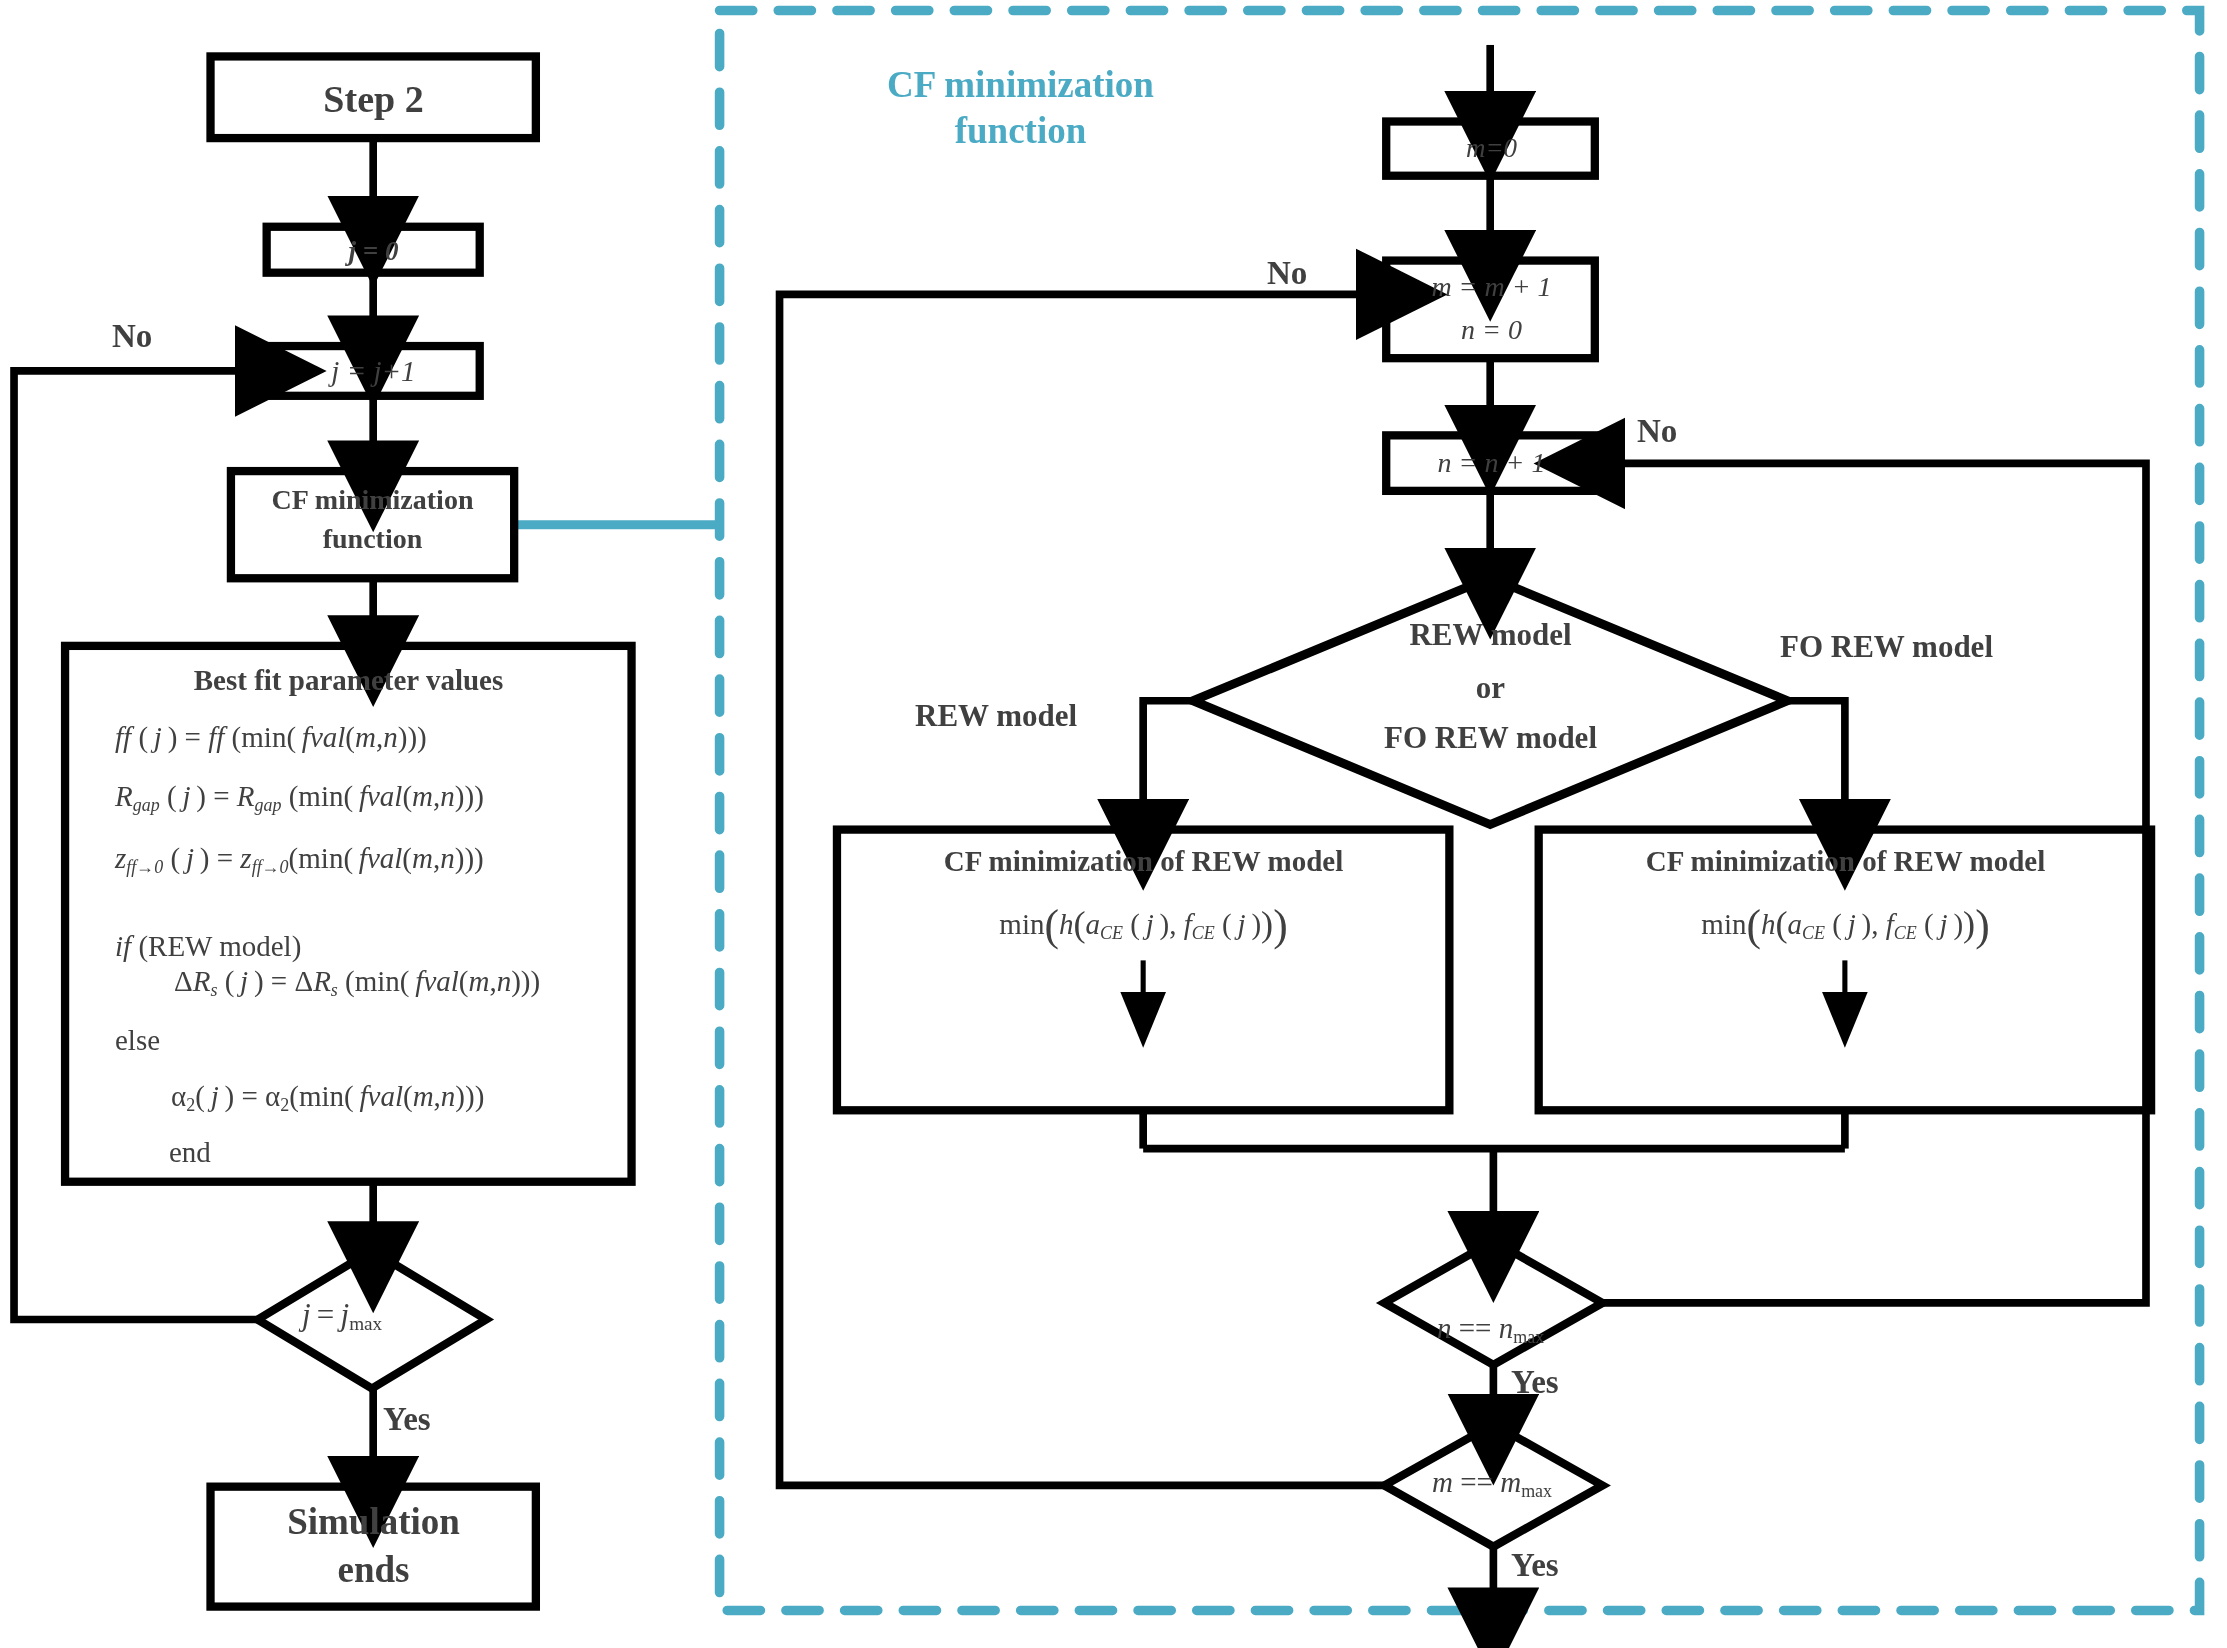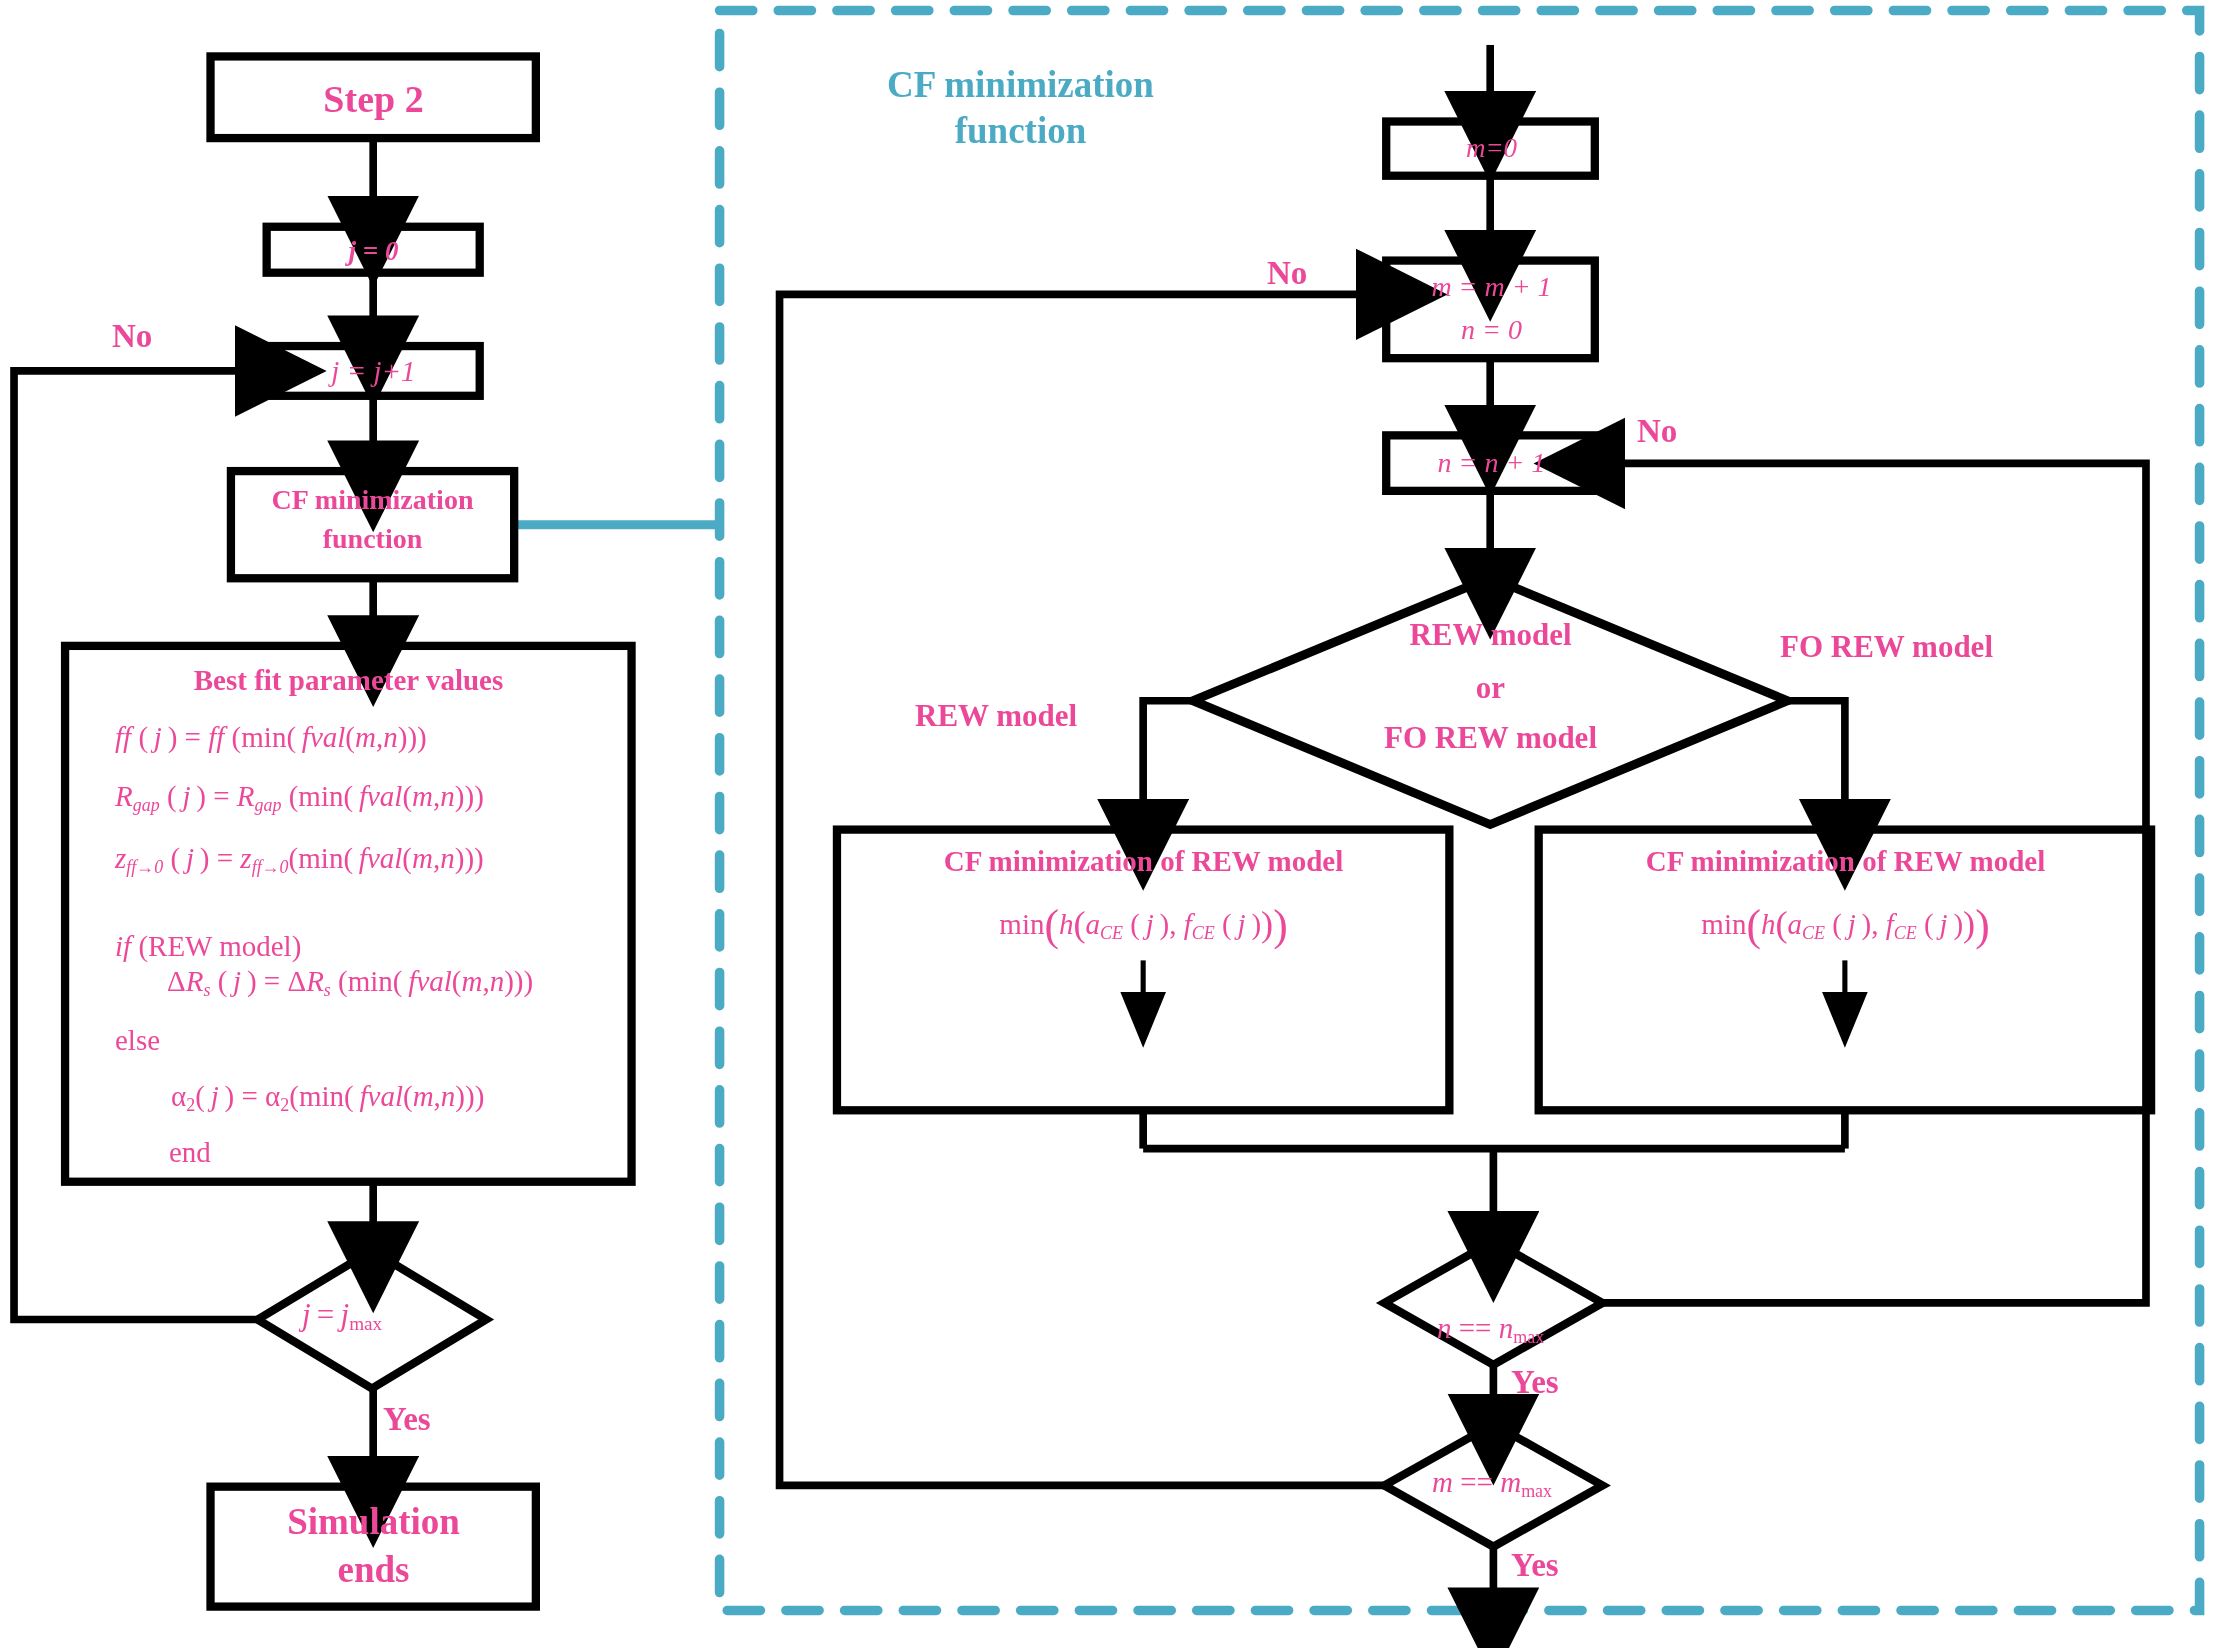--- a/index.html
+++ b/index.html
@@ -11,7 +11,7 @@
     overflow:hidden;
   }
   svg.layer{position:absolute;left:0;top:0;width:2227px;height:1649px;}
-  .lbl{position:absolute;color:#ec4899;font-family:"Liberation Serif", serif;line-height:1.12;}
+  .lbl{position:absolute;color:#404040;font-family:"Liberation Serif", serif;line-height:1.12;}
   .ctr{text-align:center;}
   .bold{font-weight:bold;}
   .ital{font-style:italic;}

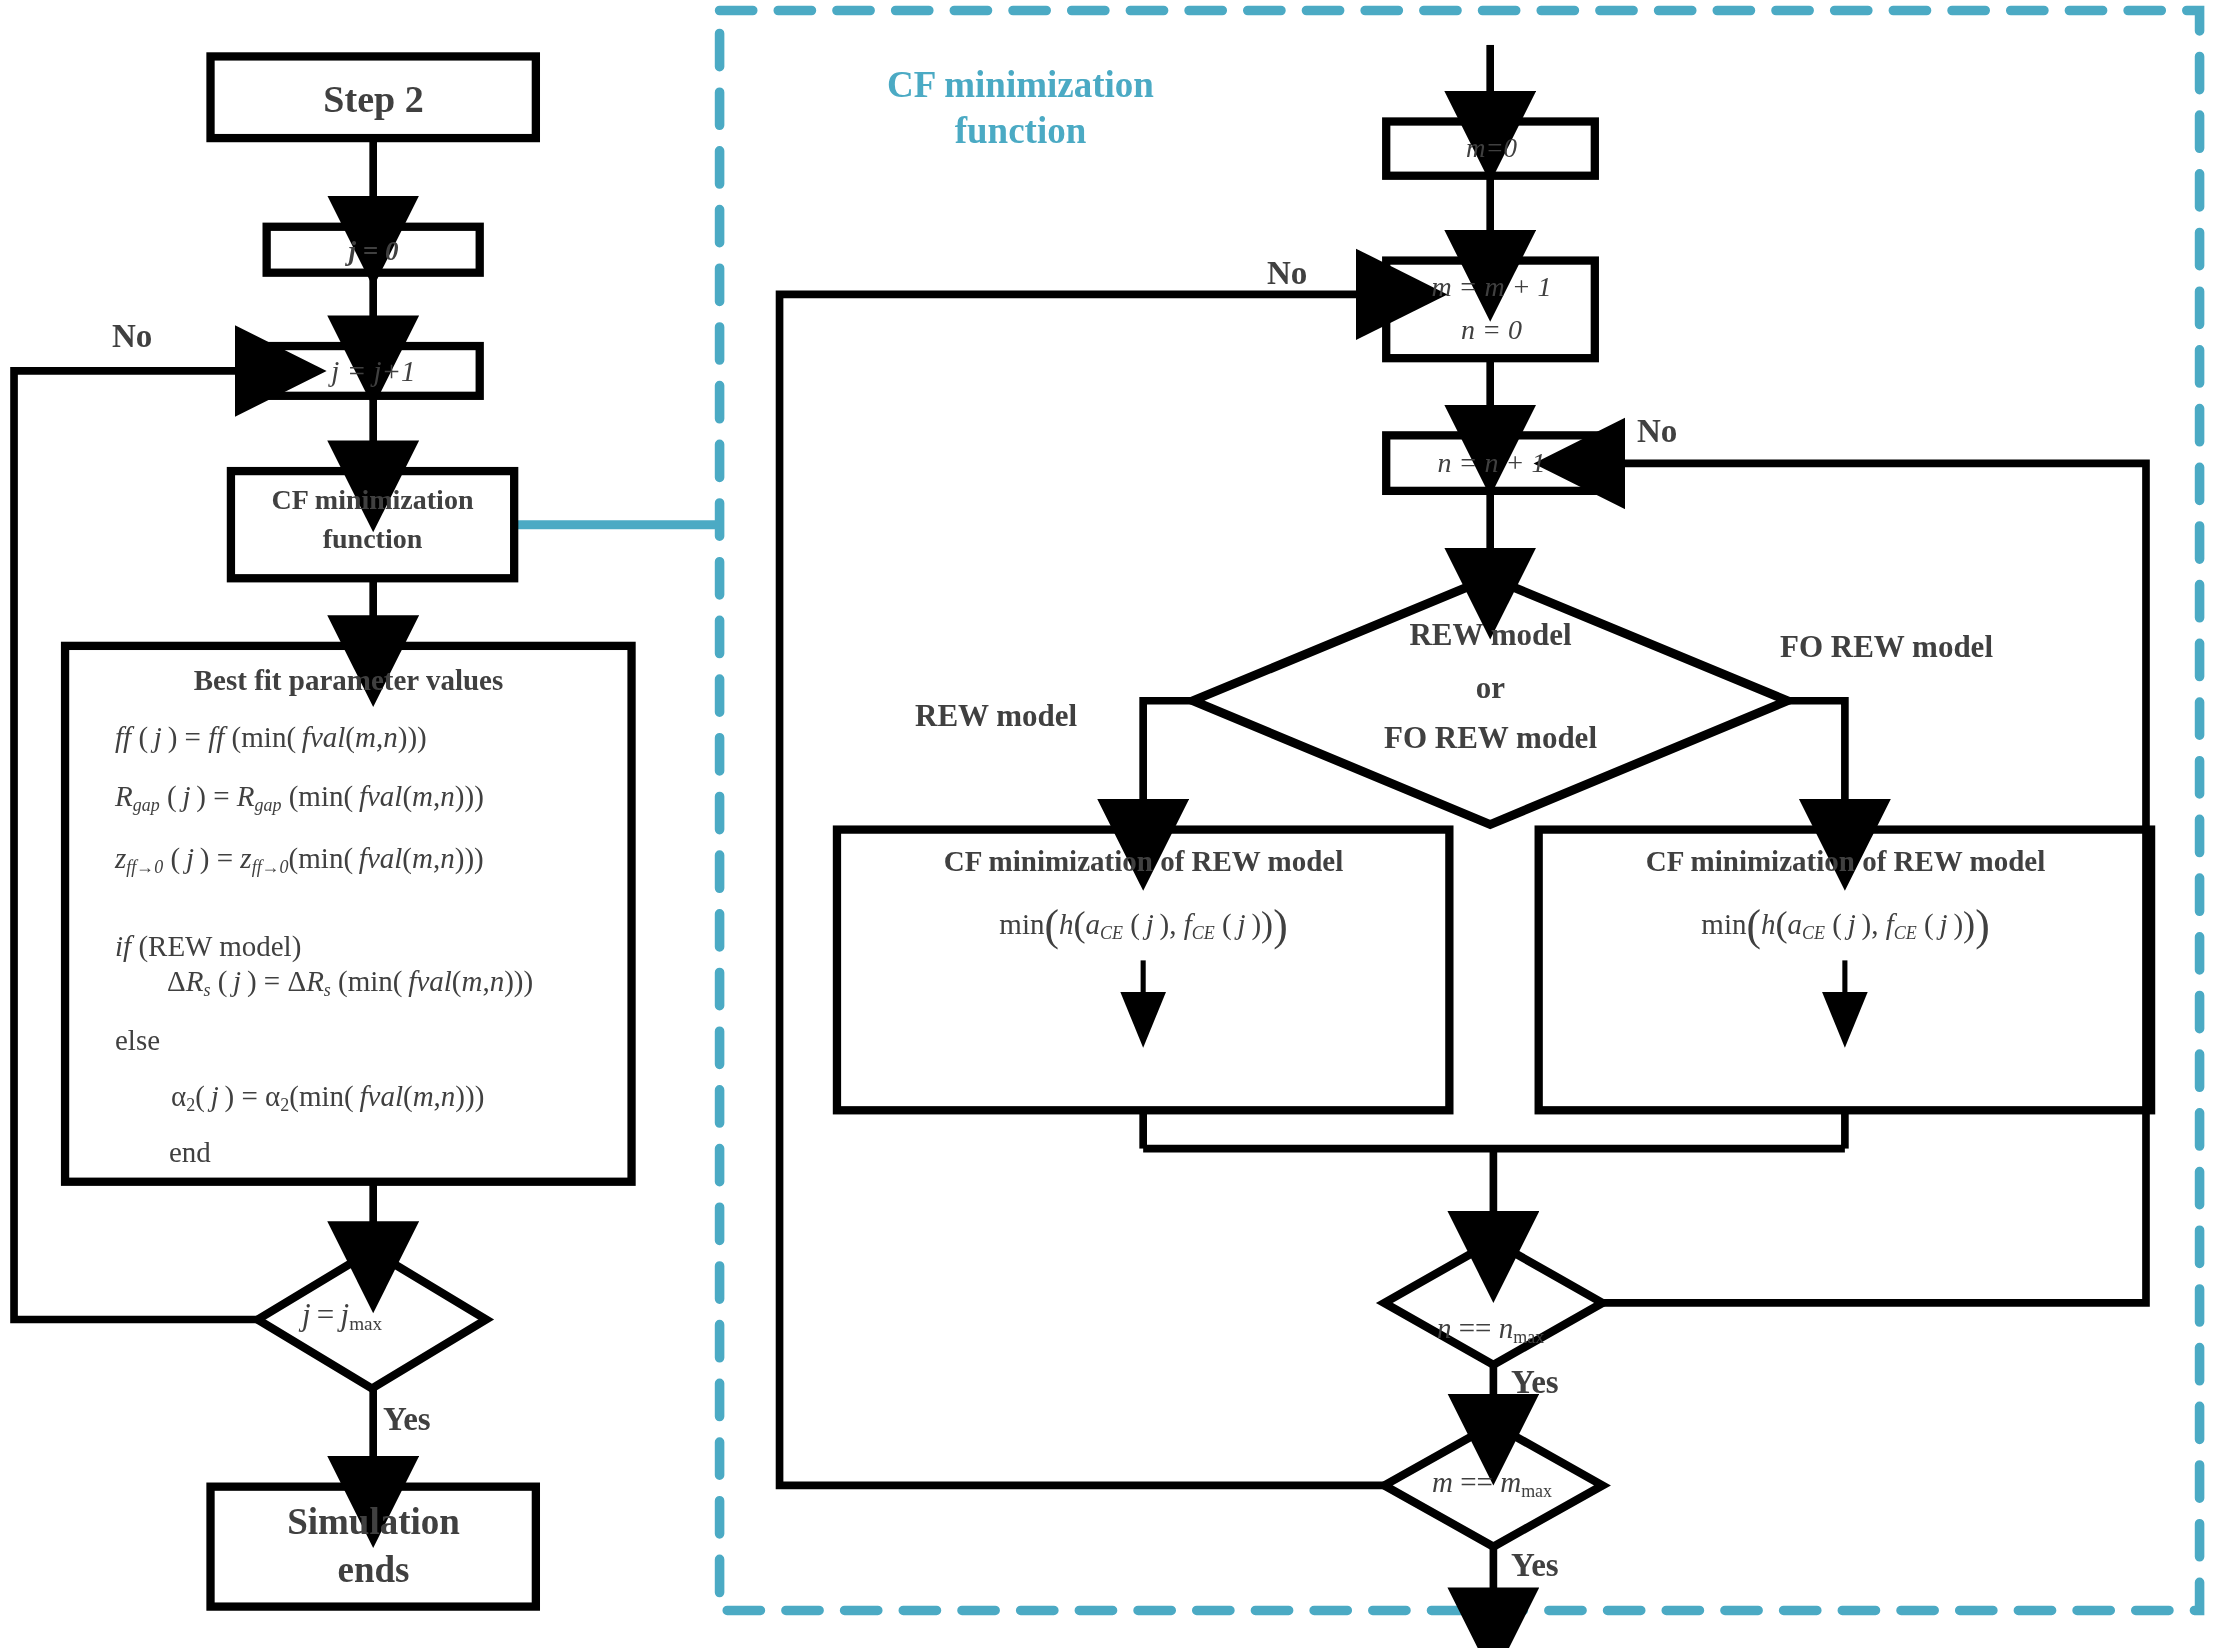--- a/index.html
+++ b/index.html
@@ -122,7 +122,7 @@
   <div class="lbl mathline" style="left:115px;top:906px;font-size:29px;margin-top:24px;">
     <i>if</i> (REW model)
   </div>
-  <div class="lbl mathline" style="left:167px;top:965px;font-size:29px;">
+  <div class="lbl mathline" style="left:174px;top:965px;font-size:29px;">
     Δ<i>R</i><sub>s</sub> ( <i>j</i> ) = Δ<i>R</i><sub>s</sub> (min( <i>fval</i>(<i>m</i>,<i>n</i>)))
   </div>
   <div class="lbl mathline" style="left:115px;top:1024px;font-size:29px;">else</div>

